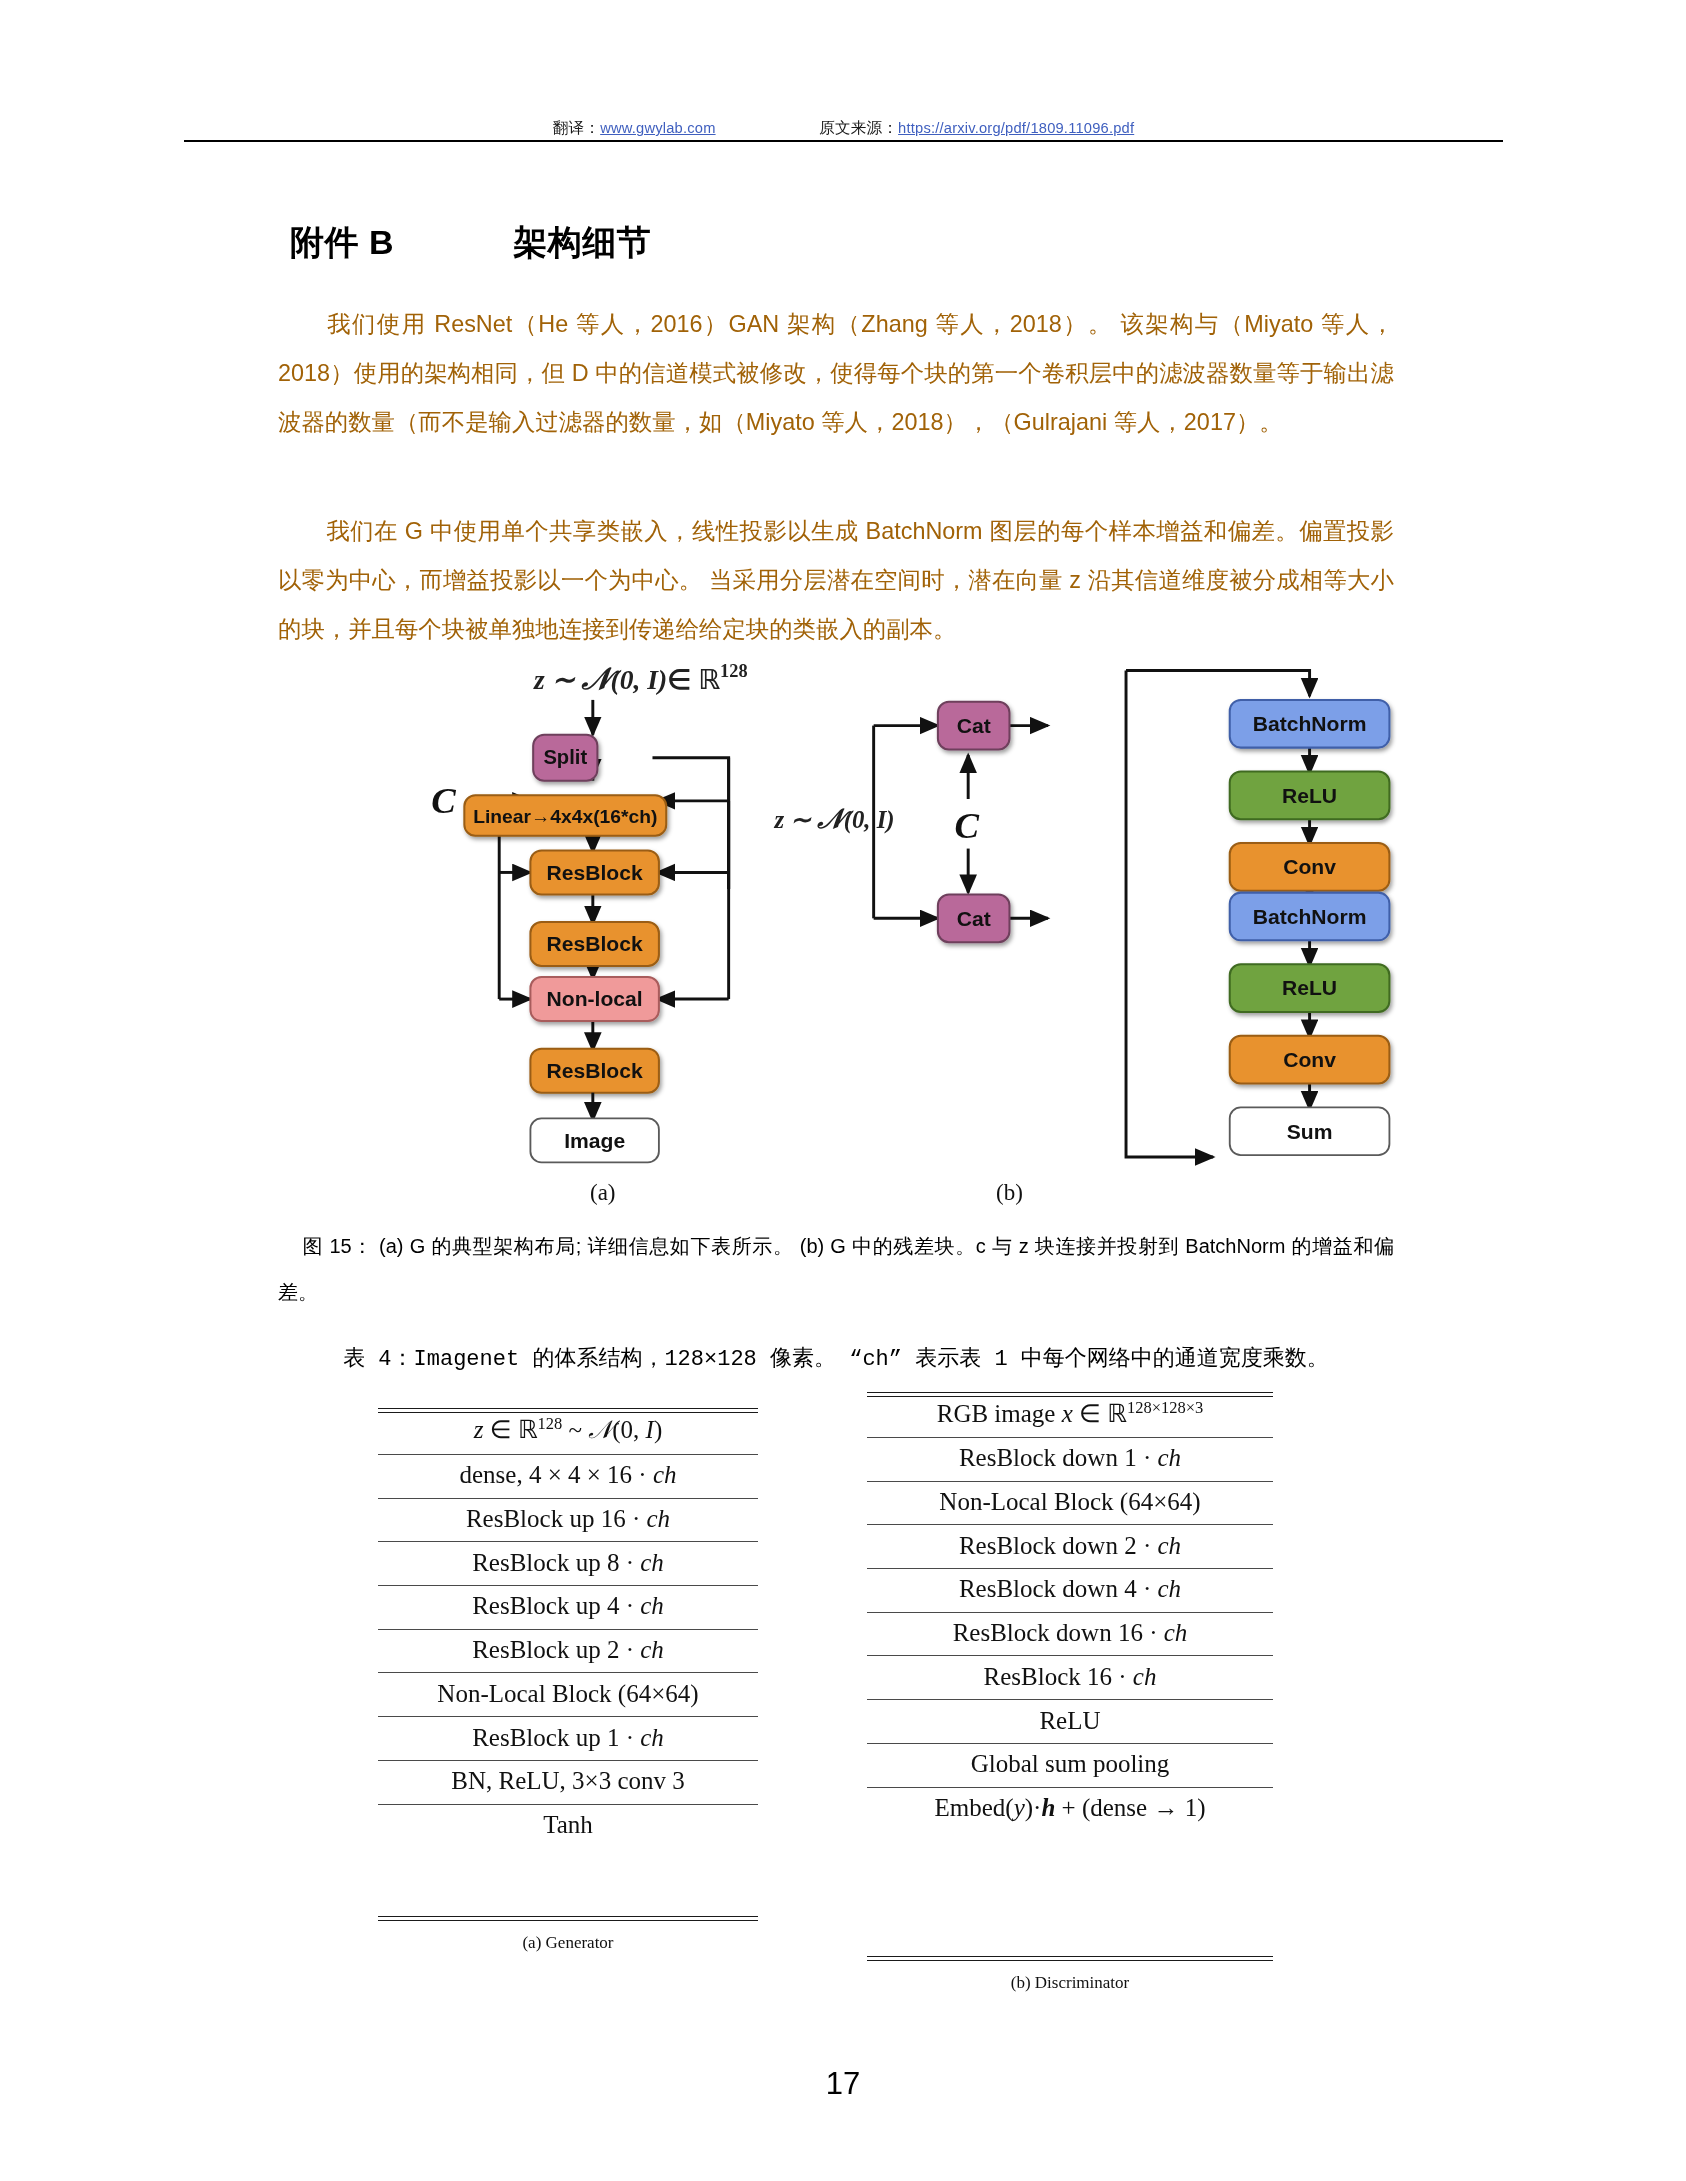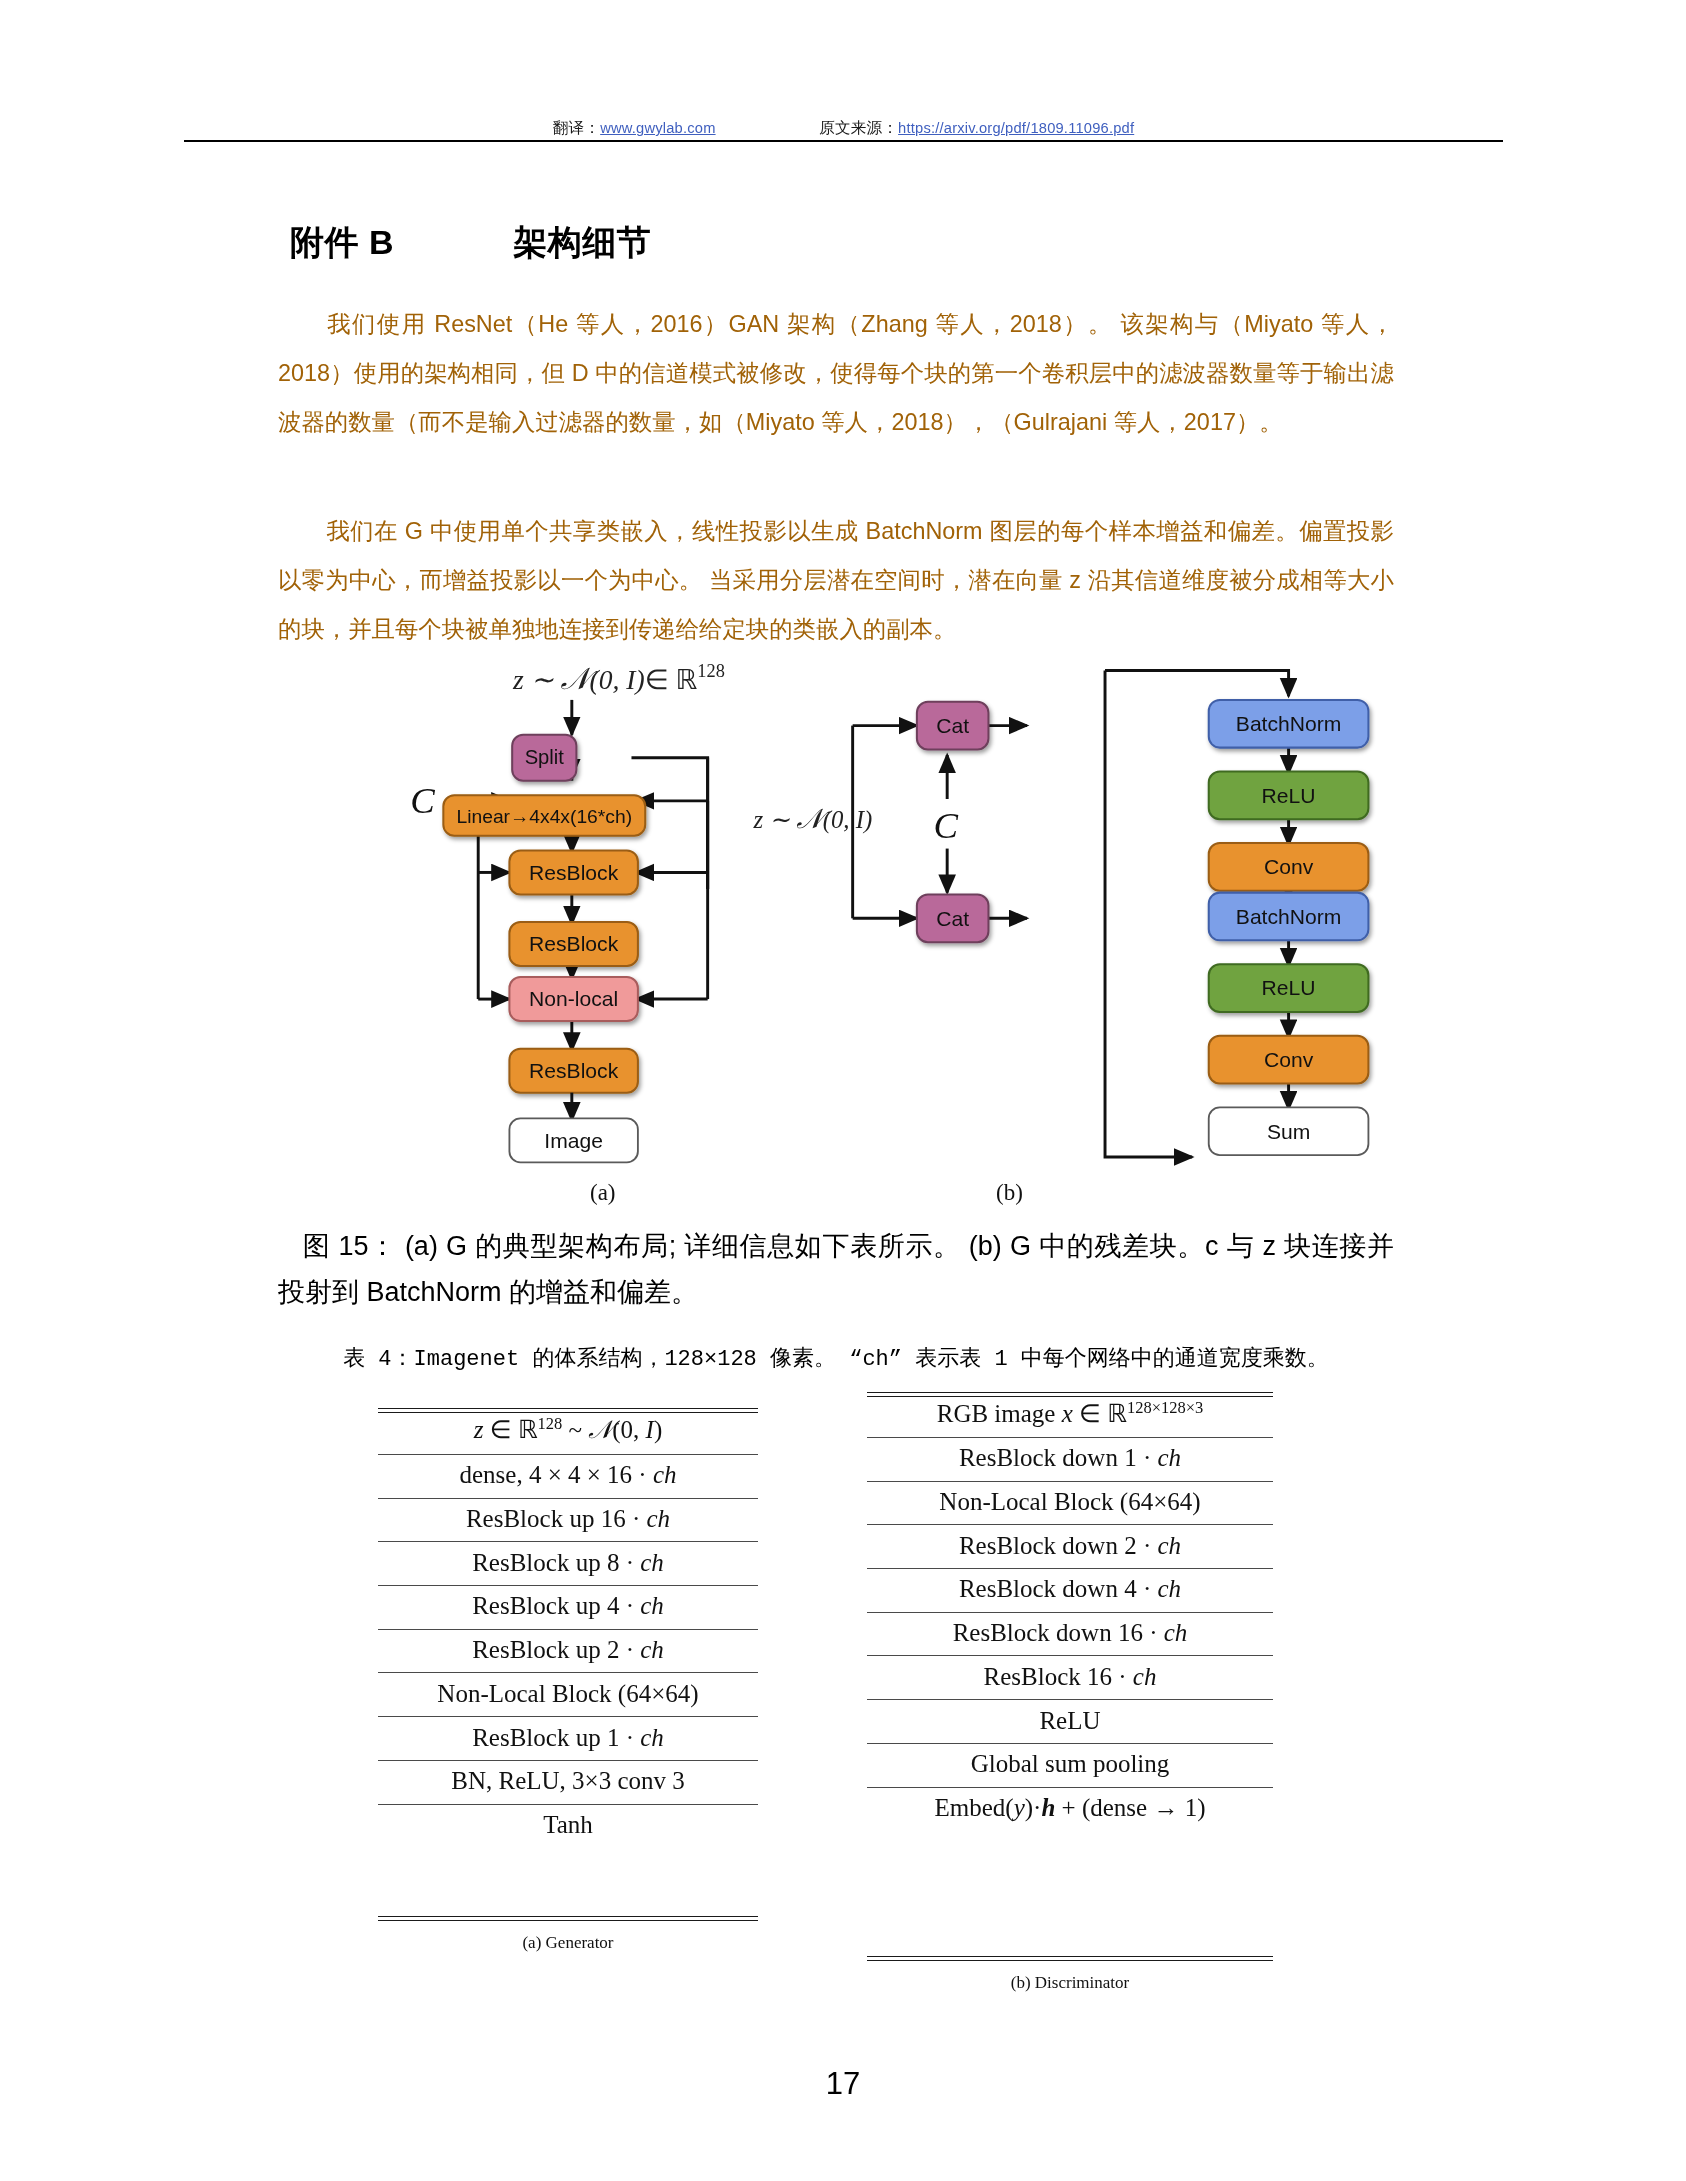--- a/index.html
+++ b/index.html
@@ -75,9 +75,10 @@
   
   .figure {
     position: absolute;
-    left: 274px; top: 643px;
+    left: 295px; top: 643px;
     width: 1116px;
     height: 569px;
+    font-weight: bold;
   }
   .fig-svg { position: absolute; left: 0; top: 0; }
 

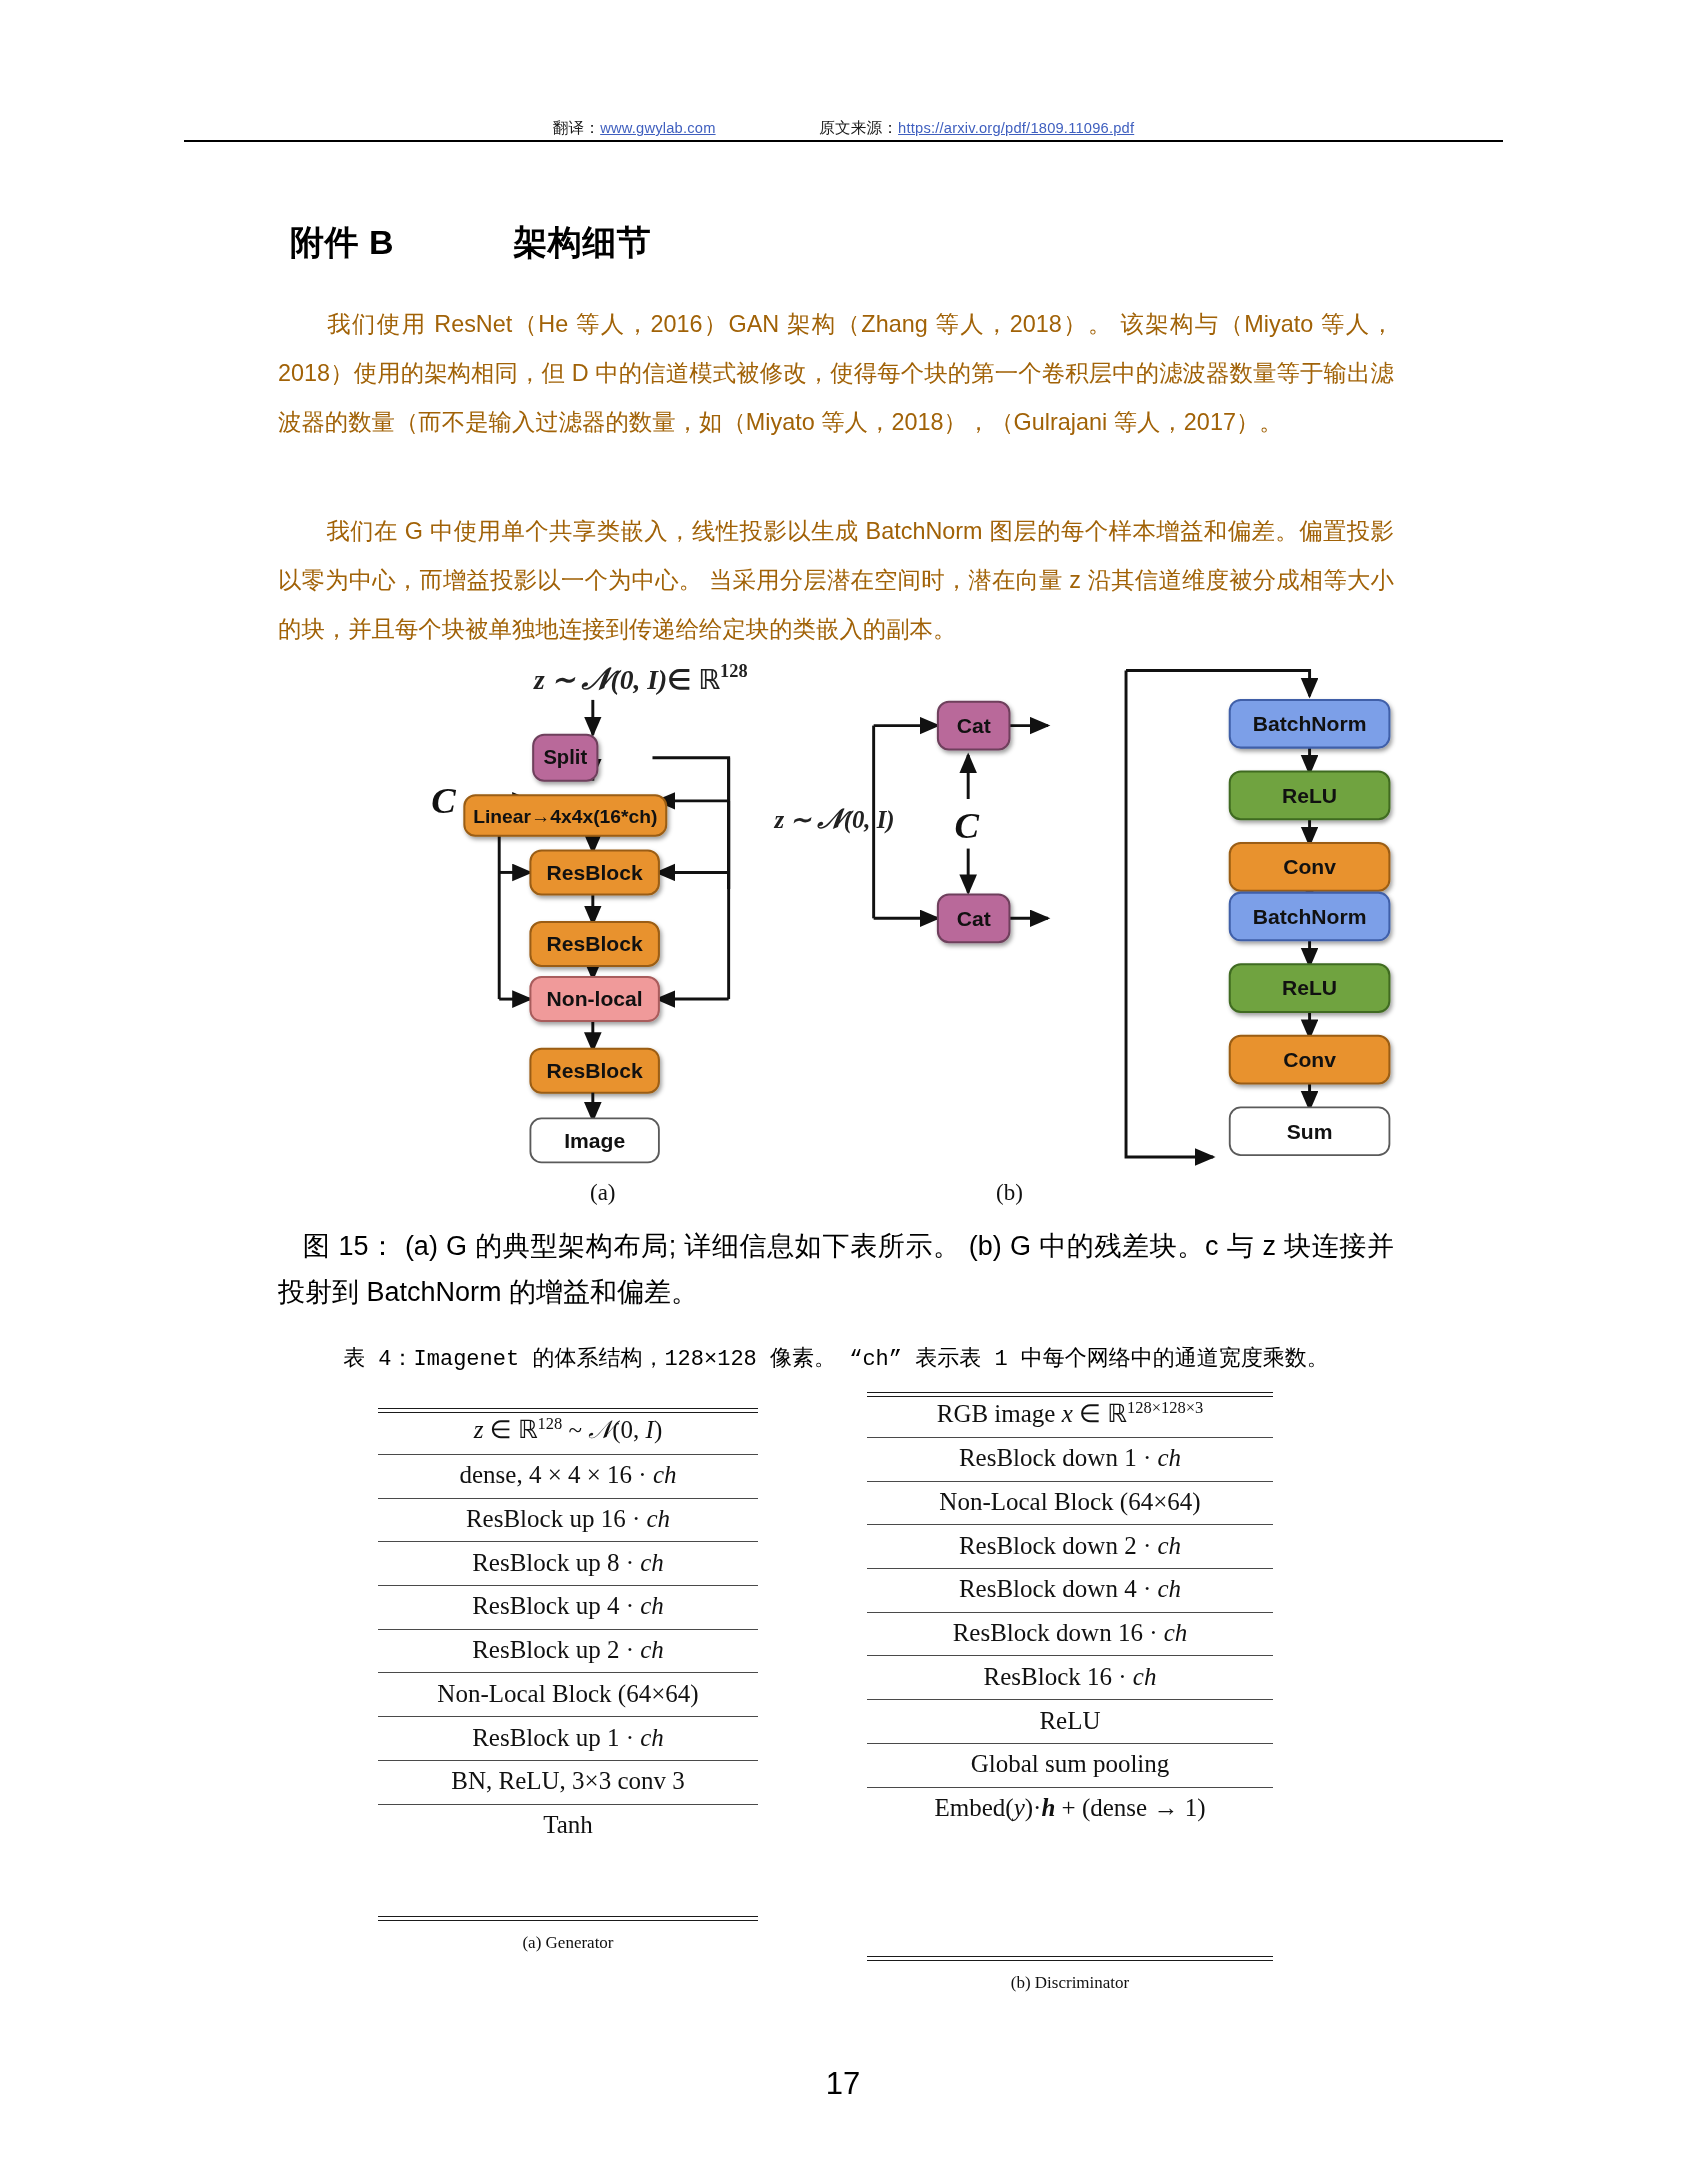--- a/index.html
+++ b/index.html
@@ -95,7 +95,7 @@
     position: absolute;
     left: 278px; top: 1223px;
     width: 1116px;
-    font-size: 27px;
+    font-size: 20px;
     line-height: 46px;
     text-align: justify;
   }

